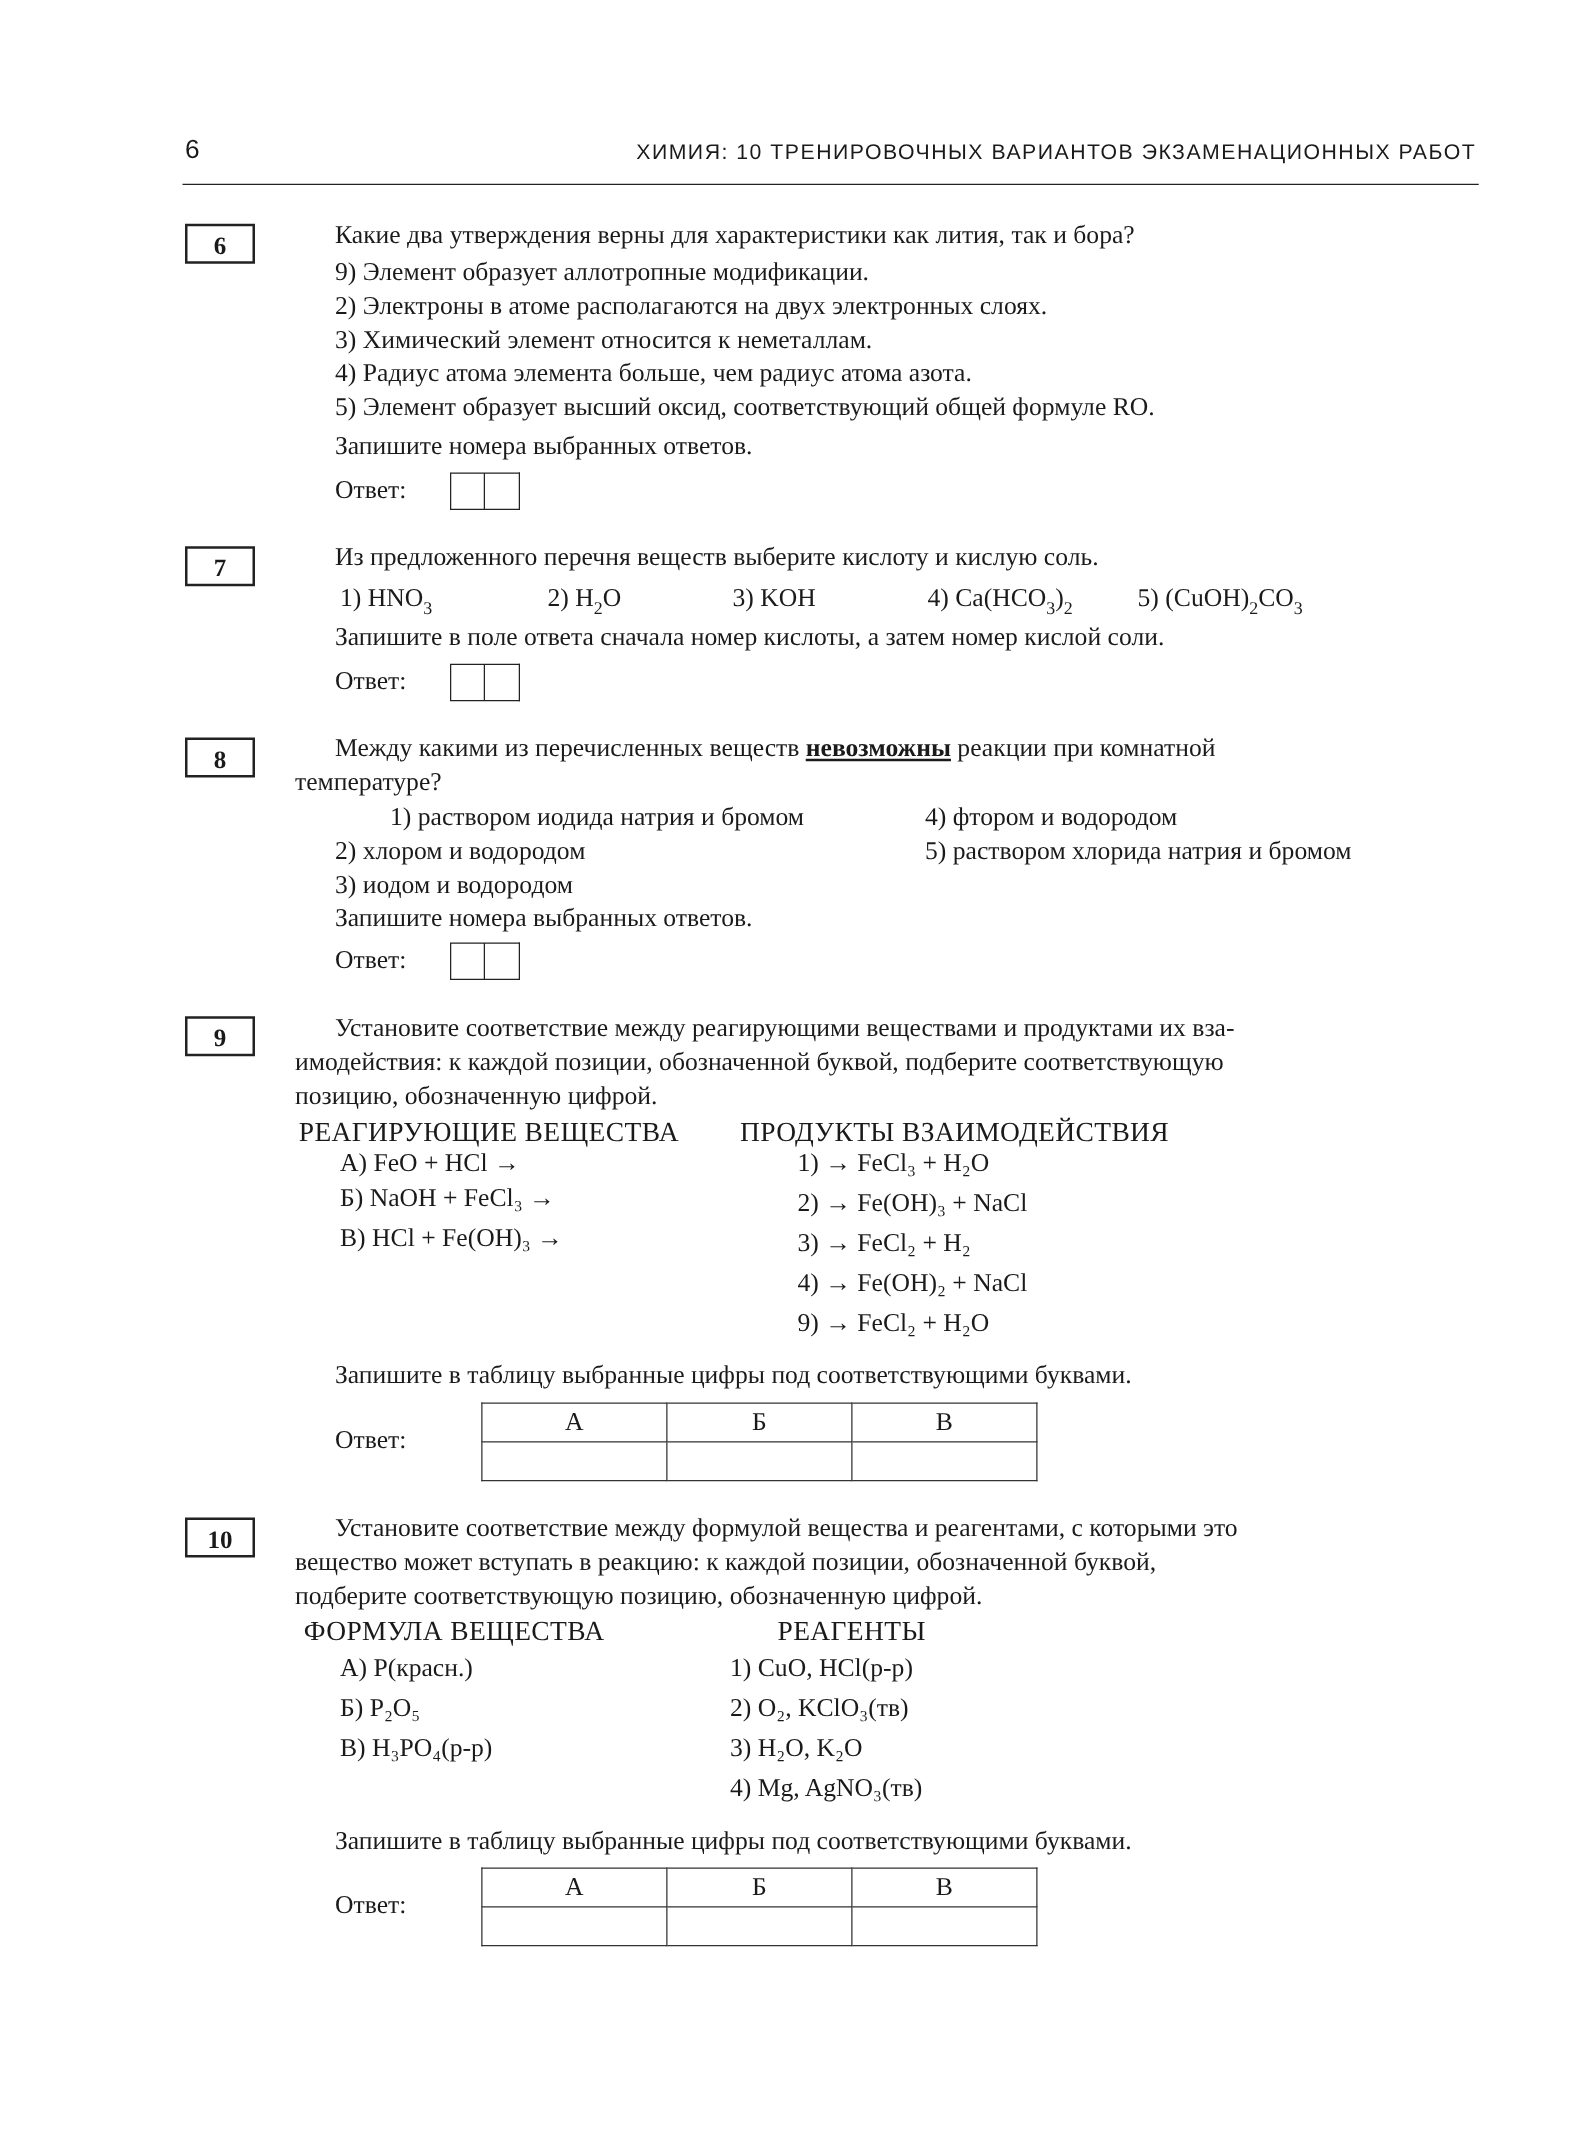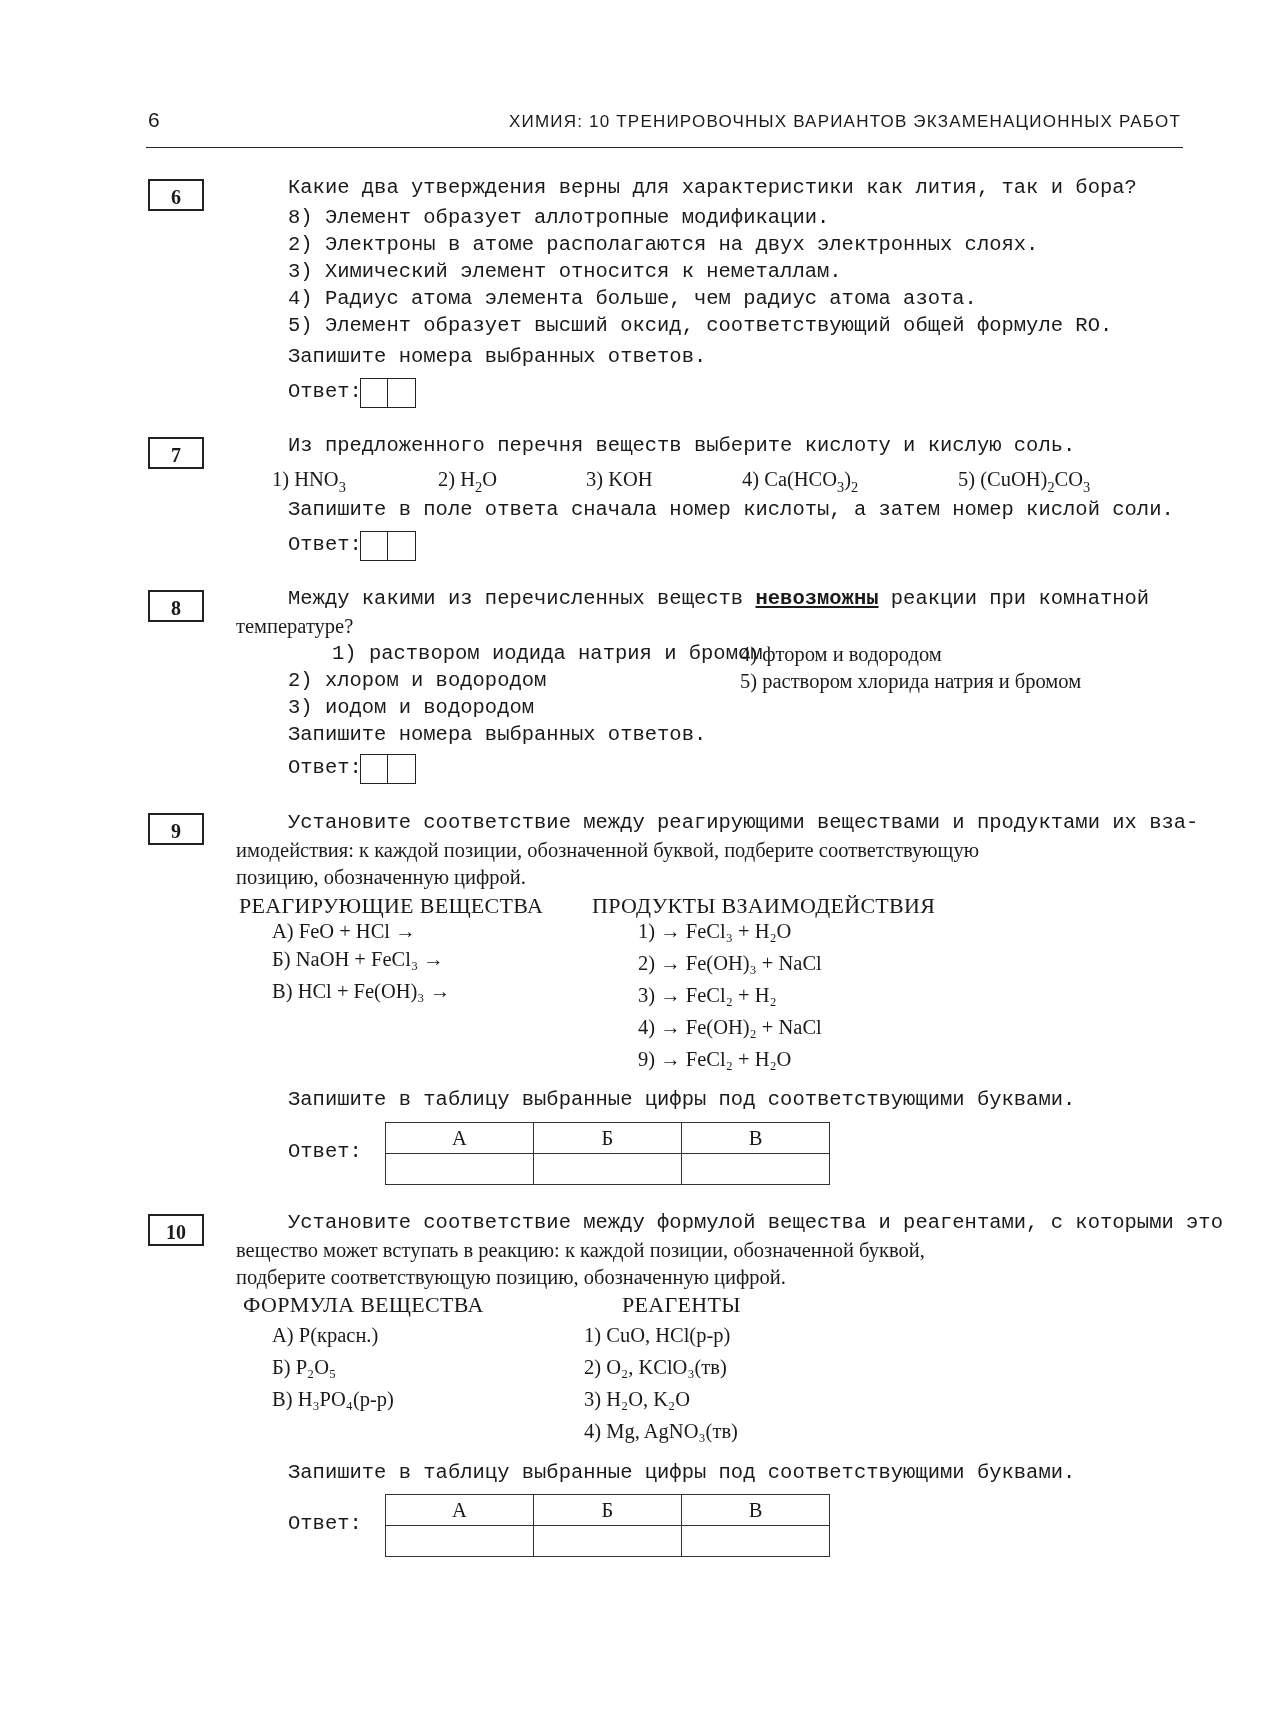--- a/index.html
+++ b/index.html
@@ -10,7 +10,7 @@
   .header-rule { left: 146px; top: 147px; width: 1037px; height: 0; border-top: 1.5px solid #222; }
   .qnum { left: 148px; width: 56px; height: 32px; border: 2px solid #222; font-weight: bold; font-size: 20px; text-align: center; line-height: 32px; box-sizing: border-box; }
   .line { font-size: 20.5px; white-space: nowrap; line-height: 26px; }
-  .indent { left: 288px; font-family: Liberation Mono, monospace; }
+  .indent { left: 268px; }
   .left { left: 236px; }
   sub { font-size: 70%; vertical-align: -6px; line-height: 0; }
   .ansbox { display: flex; }

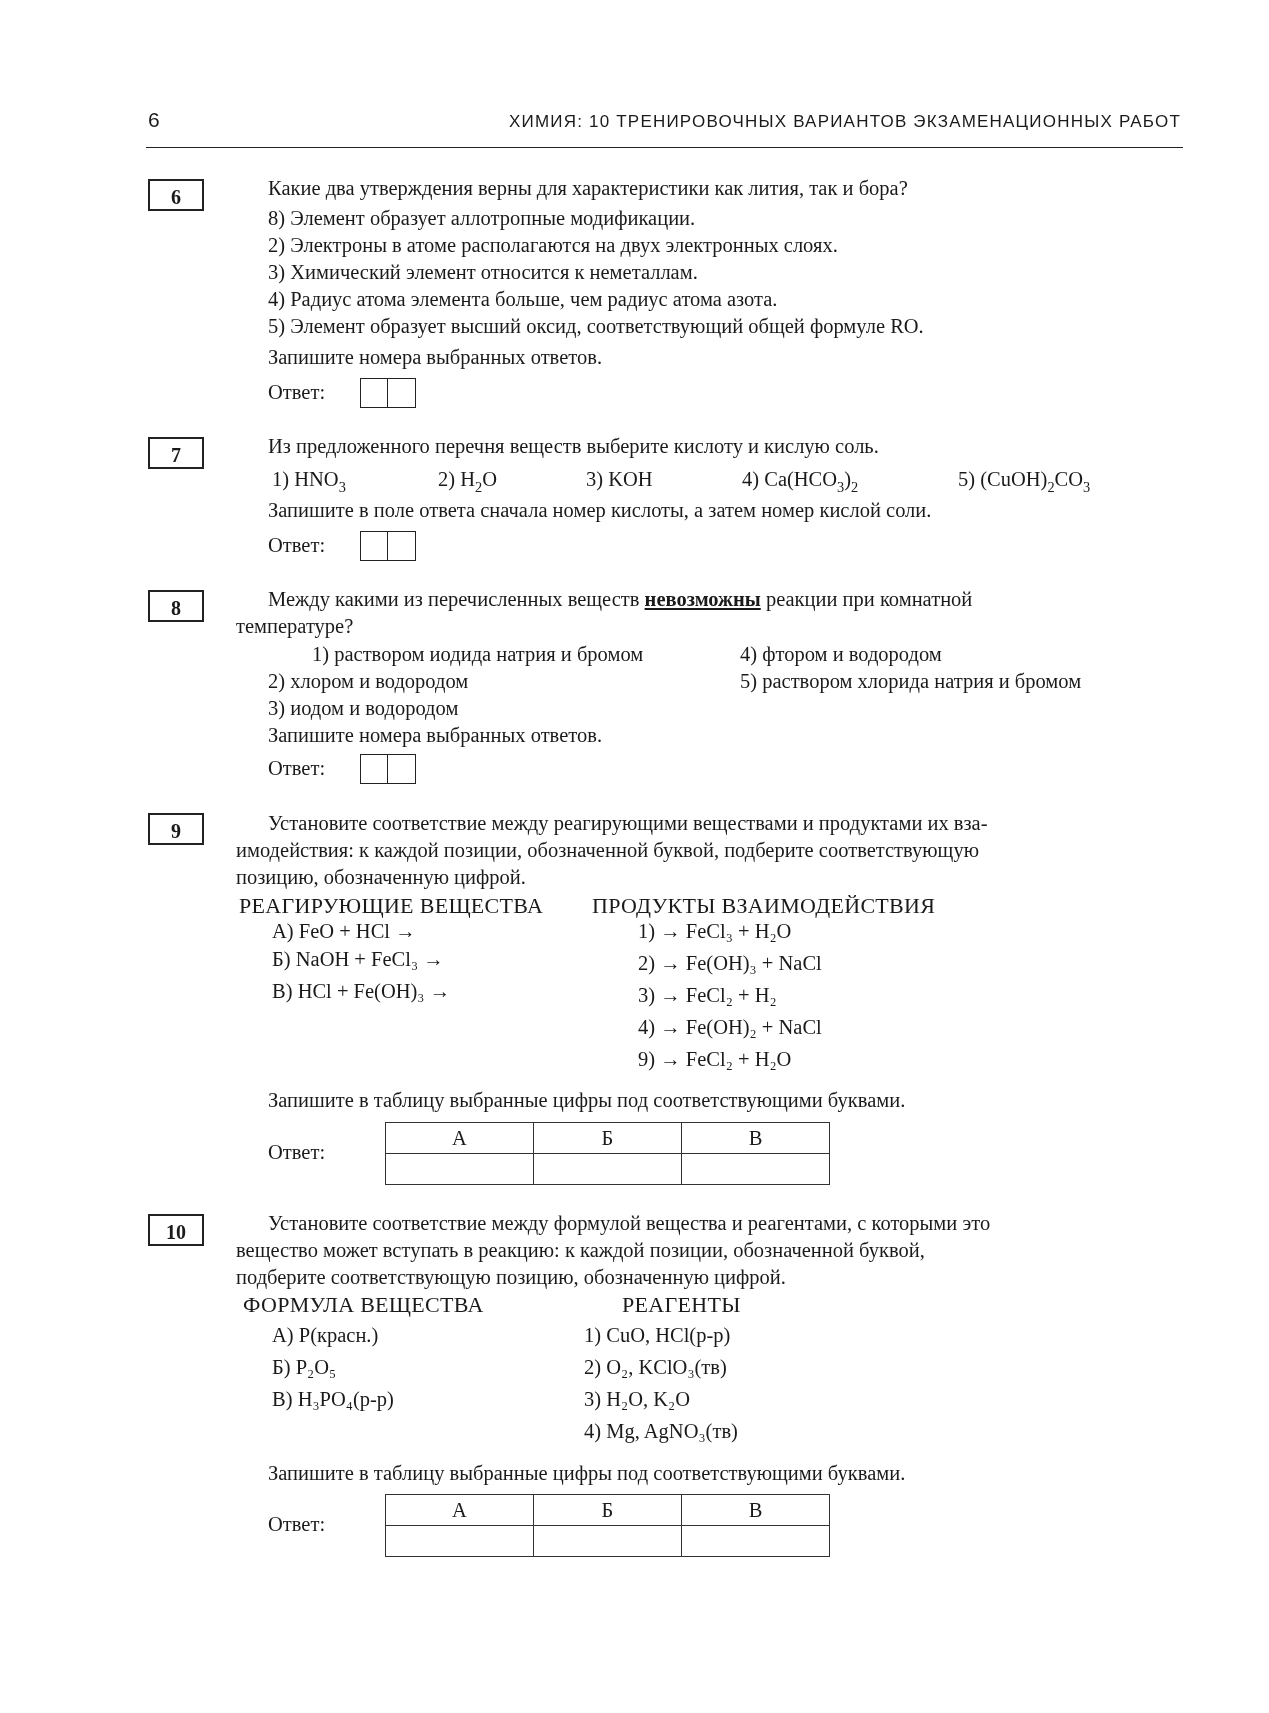--- a/index.html
+++ b/index.html
@@ -30,7 +30,7 @@
 
 <div class="abs qnum" style="top:179px;">6</div>
 <div class="abs line indent" style="top:175px;">Какие два утверждения верны для характеристики как лития, так и бора?</div>
-<div class="abs line indent" style="top:205px;">8) Элемент образует аллотропные модификации.</div>
+<div class="abs line indent" style="top:205px;">9) Элемент образует аллотропные модификации.</div>
 <div class="abs line indent" style="top:232px;">2) Электроны в атоме располагаются на двух электронных слоях.</div>
 <div class="abs line indent" style="top:259px;">3) Химический элемент относится к неметаллам.</div>
 <div class="abs line indent" style="top:286px;">4) Радиус атома элемента больше, чем радиус атома азота.</div>

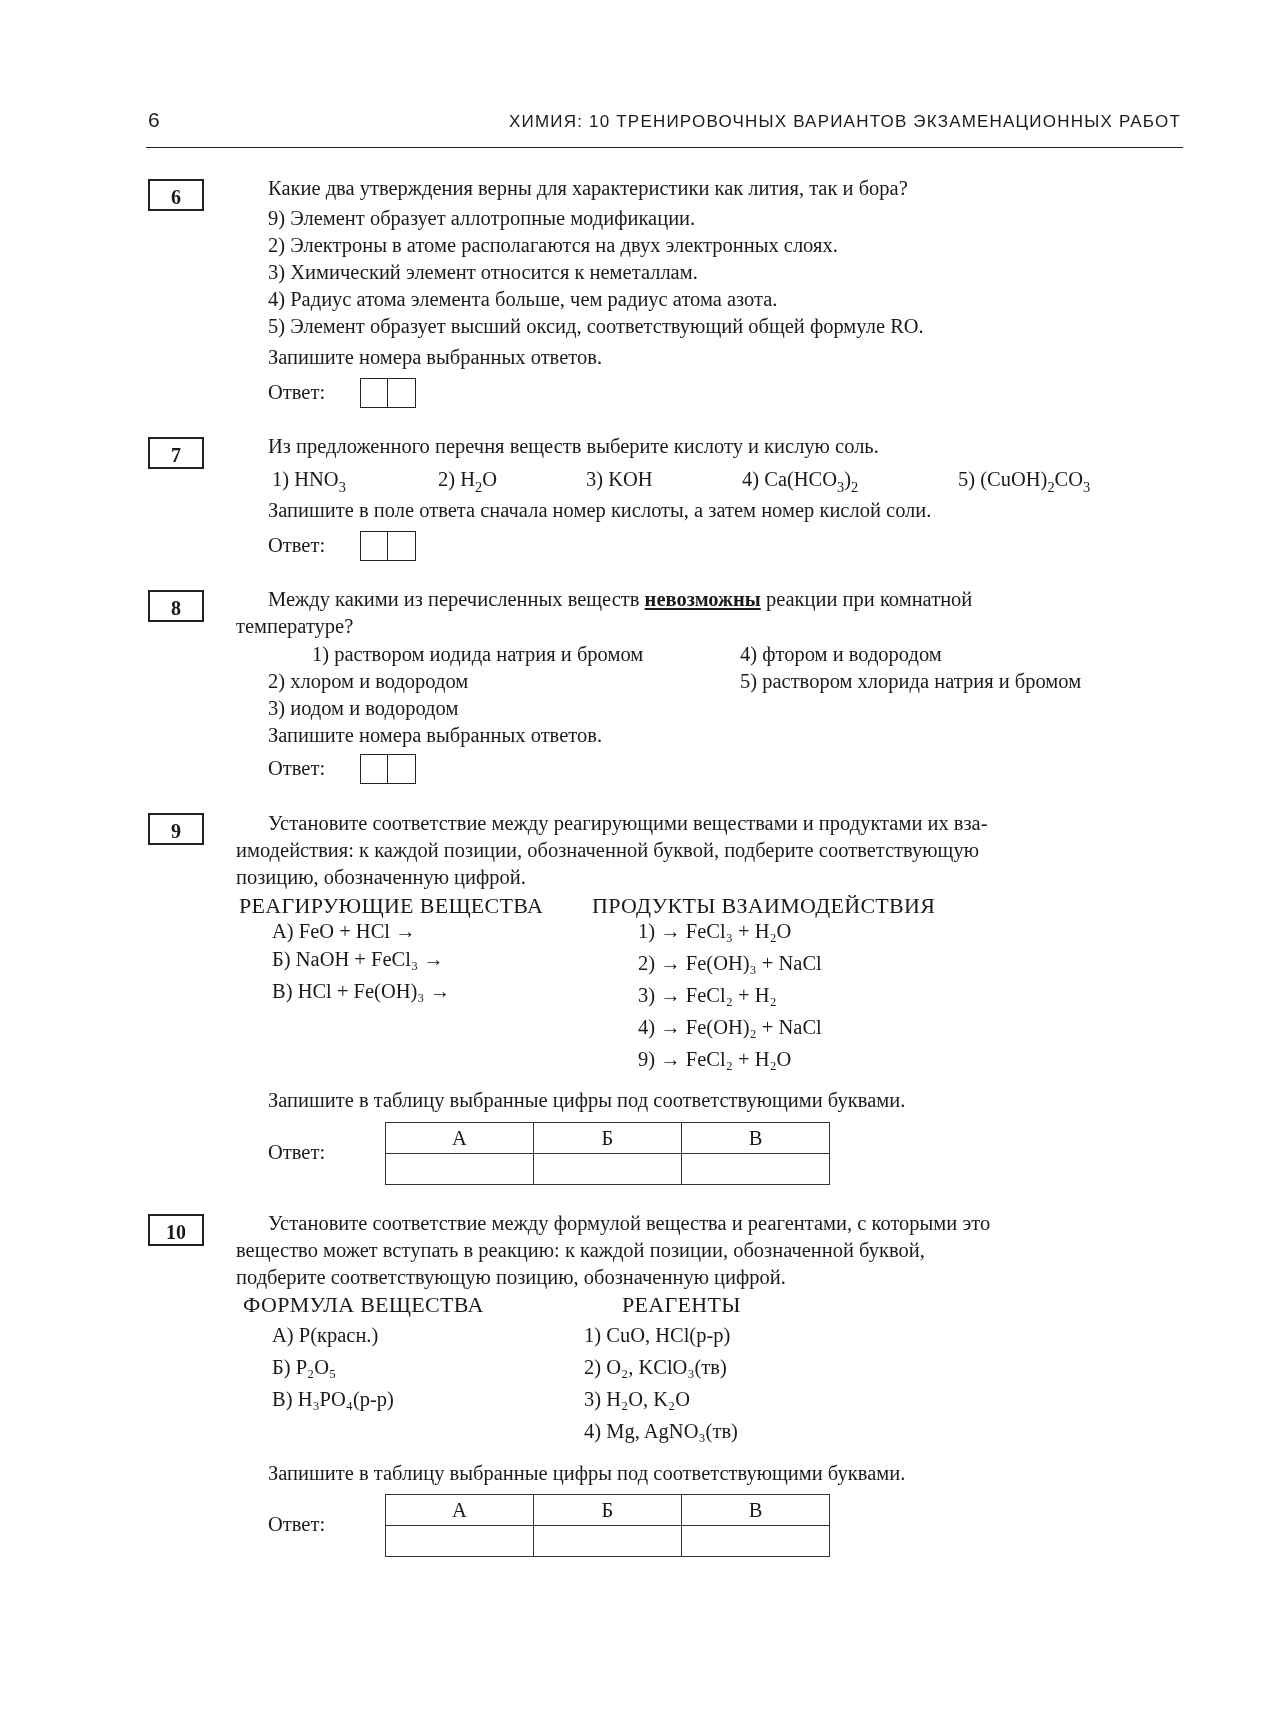--- a/index.html
+++ b/index.html
@@ -48,7 +48,7 @@
 <div class="abs line" style="left:438px; top:466px;"><span>2) H</span><sub>2</sub><span>O</span></div>
 <div class="abs line" style="left:586px; top:466px;"><span>3) KOH</span></div>
 <div class="abs line" style="left:742px; top:466px;"><span>4) Ca(HCO</span><sub>3</sub><span>)</span><sub>2</sub></div>
-<div class="abs line" style="left:958px; top:466px;"><span>5) (CuOH)</span><sub>2</sub><span>CO</span><sub>3</sub></div>
+<div class="abs line" style="left:910px; top:466px;"><span>5) (CuOH)</span><sub>2</sub><span>CO</span><sub>3</sub></div>
 <div class="abs line indent" style="top:497px;">Запишите в поле ответа сначала номер кислоты, а затем номер кислой соли.</div>
 <div class="abs line indent" style="top:532px;">Ответ:</div>
 <div class="abs ansbox" style="left:360px; top:531px;">

